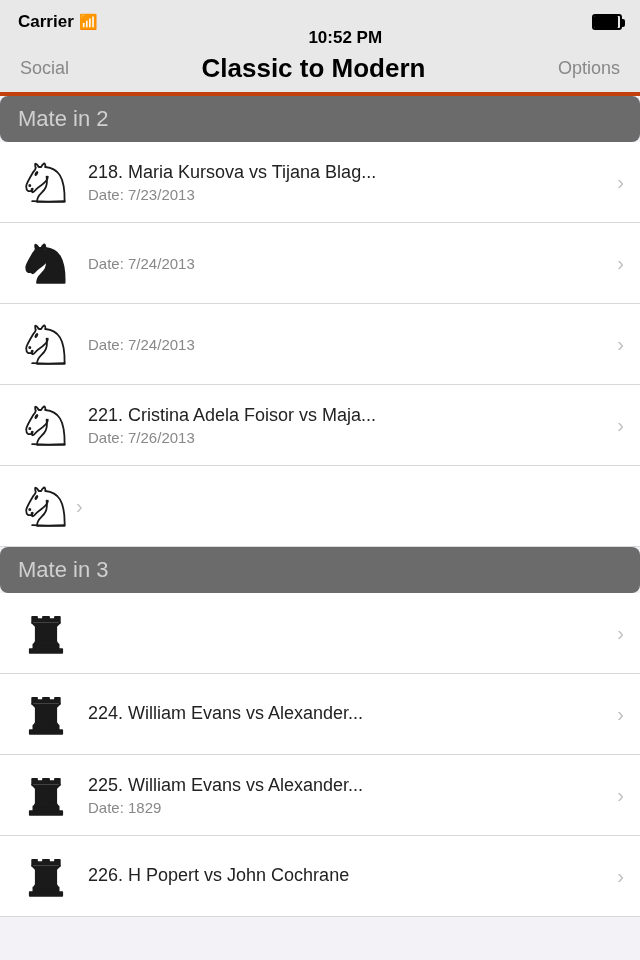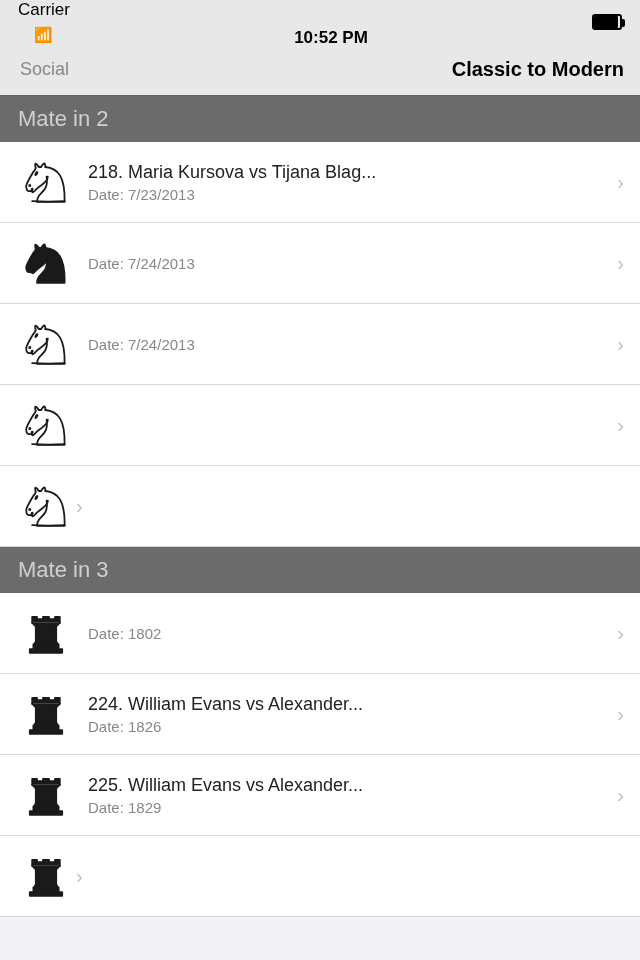--- a/index.html
+++ b/index.html
@@ -23,12 +23,11 @@
     }
     .status-carrier {
       font-size: 17px;
-      font-weight: 400;
+      font-weight: 700;
       color: #000;
       display: flex;
       align-items: center;
       gap: 6px;
-      flex-direction: column;
     }
     .wifi-icon {
       font-size: 15px;

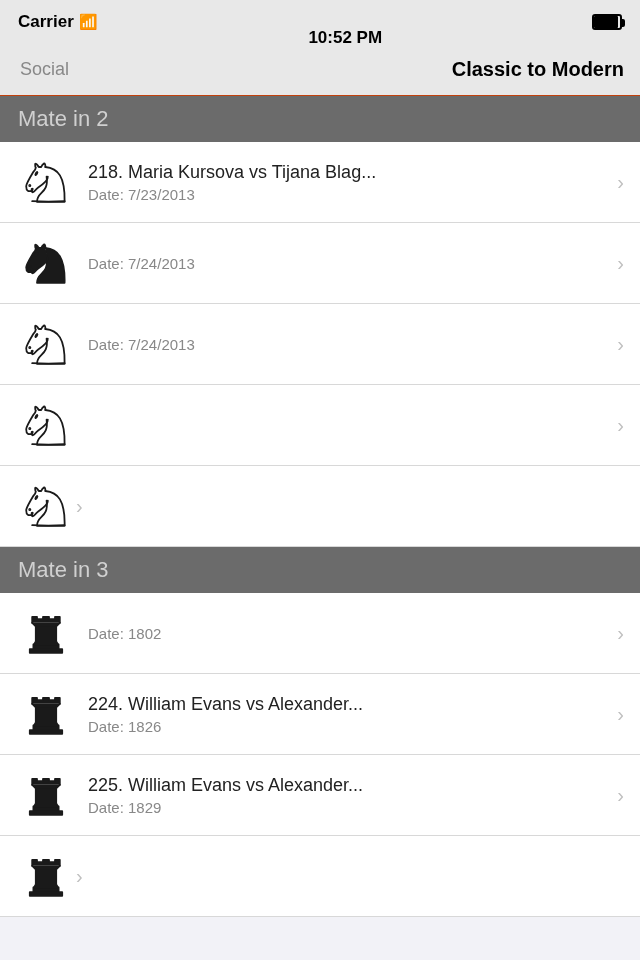--- a/index.html
+++ b/index.html
@@ -66,7 +66,7 @@
     
     .nav-bar {
       background: #e8e8e8;
-      border-bottom: 1px solid #c2410c;
+      border-bottom: 4px solid #c2410c;
       height: 52px;
       display: flex;
       align-items: center;

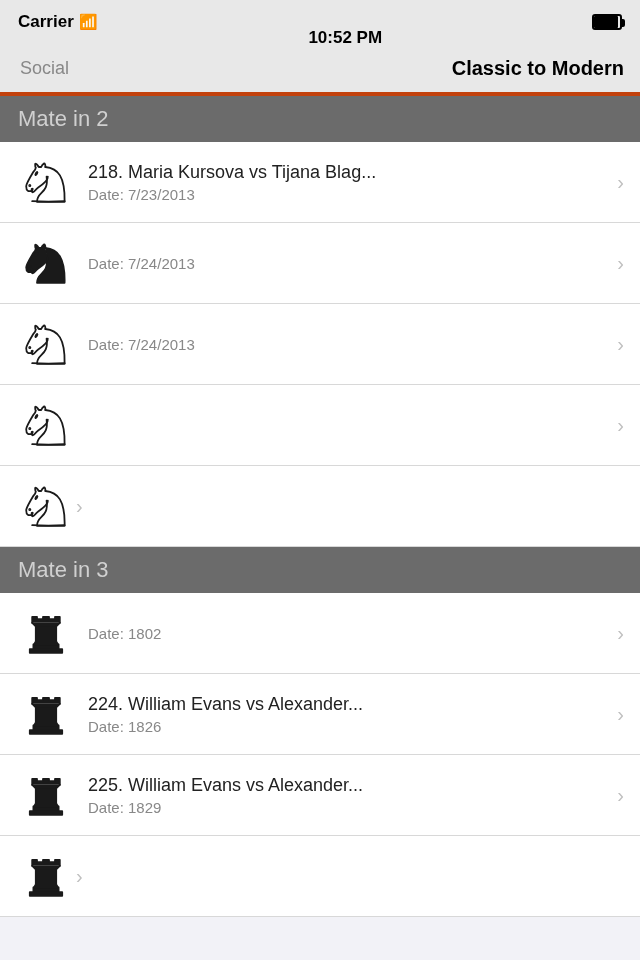--- a/index.html
+++ b/index.html
@@ -82,7 +82,7 @@
       padding: 8px 4px;
     }
     .nav-title {
-      font-size: 20px;
+      font-size: 26px;
       font-weight: 700;
       color: #000;
       text-align: center;

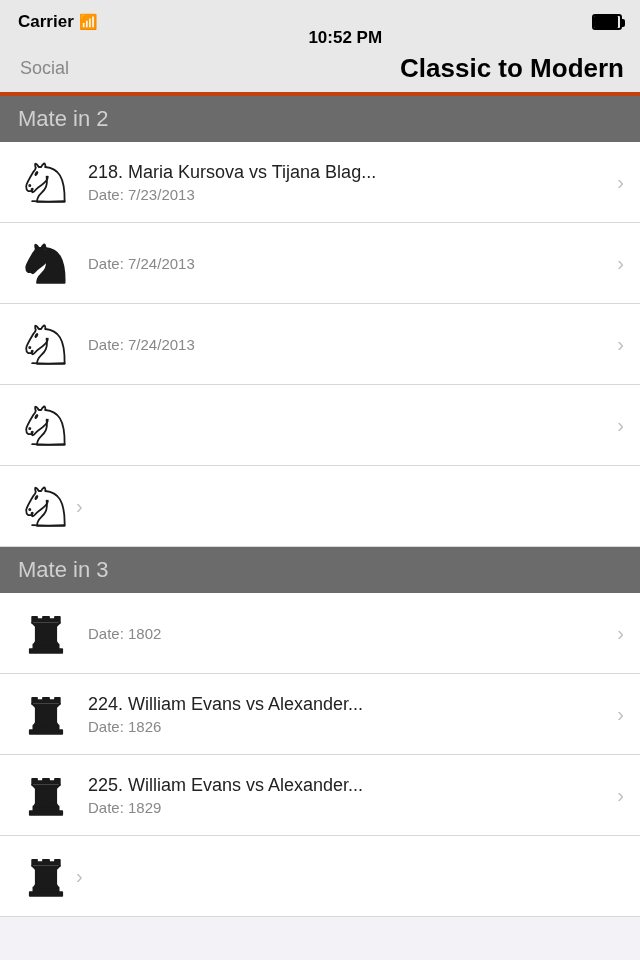--- a/index.html
+++ b/index.html
@@ -161,6 +161,7 @@
 <div class="nav-bar">
   <button class="nav-btn">Social</button>
   <div class="nav-title">Classic to Modern</div>
+  <button class="nav-btn">Options</button>
 </div>
 
 <div id="content">

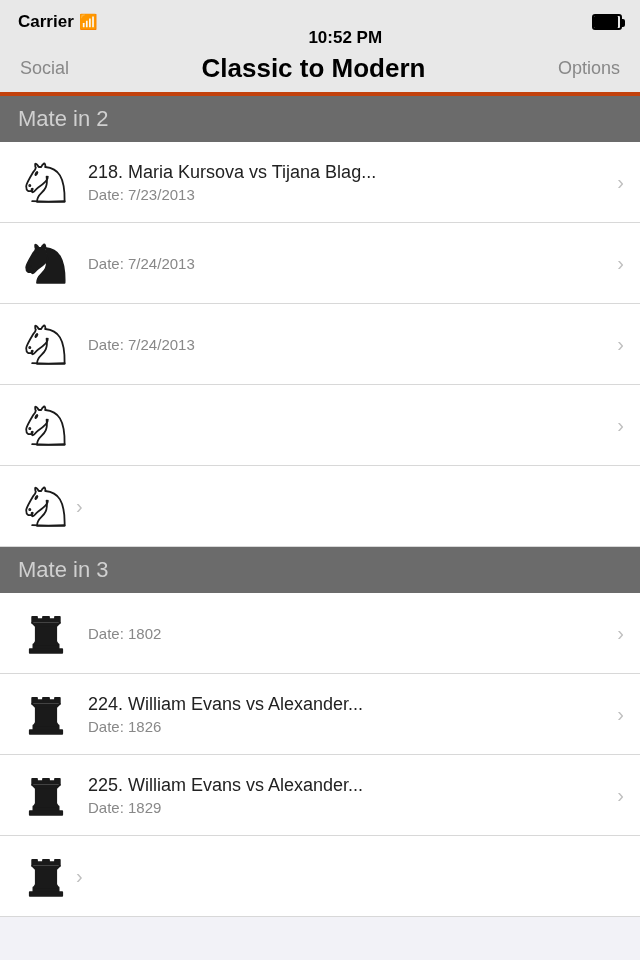--- a/index.html
+++ b/index.html
@@ -94,6 +94,7 @@
       padding: 10px 18px;
       display: flex;
       align-items: center;
+      border-radius: 8px;
     }
     .section-header-text {
       font-size: 22px;

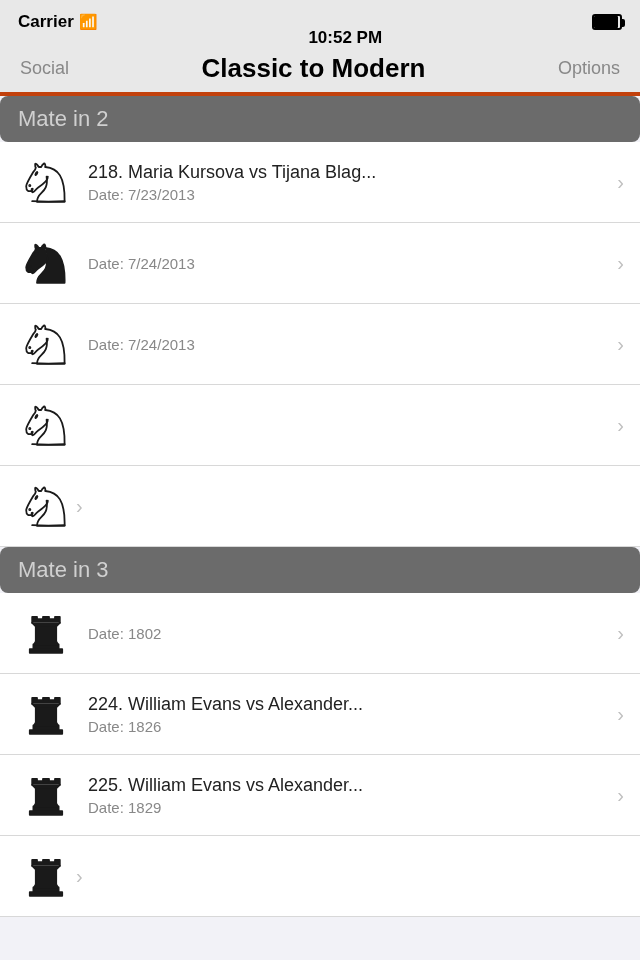--- a/index.html
+++ b/index.html
@@ -234,6 +234,7 @@
   </svg>
       </div>
       <div class="item-text">
+        <div class="item-title">221. Cristina Adela Foisor vs Maja...</div>
       </div>
       <div class="chevron">›</div>
     </div>

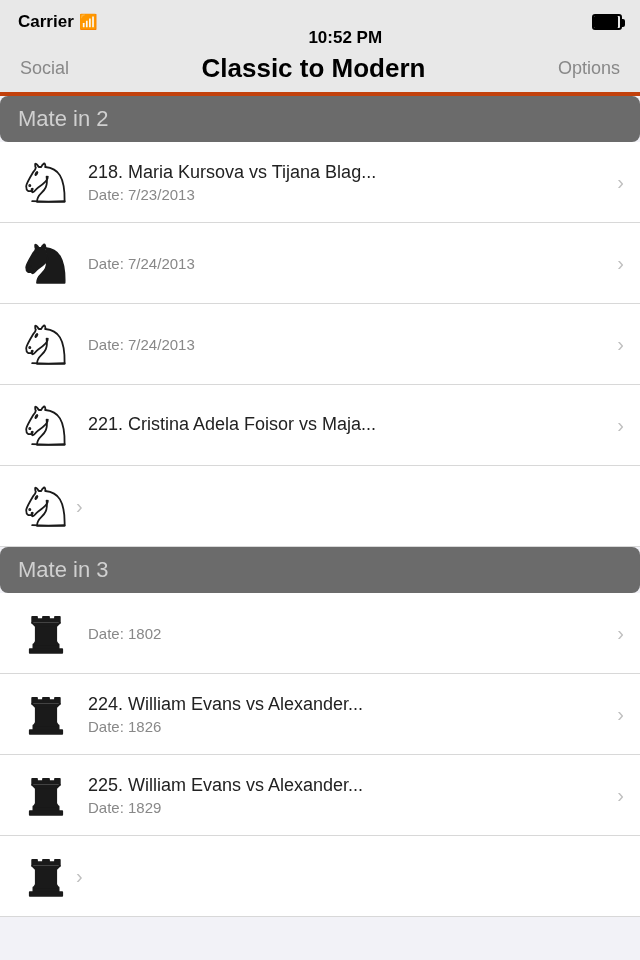--- a/index.html
+++ b/index.html
@@ -235,6 +235,7 @@
       </div>
       <div class="item-text">
         <div class="item-title">221. Cristina Adela Foisor vs Maja...</div>
+        <div class="item-subtitle">Date: 7/26/2013</div>
       </div>
       <div class="chevron">›</div>
     </div>

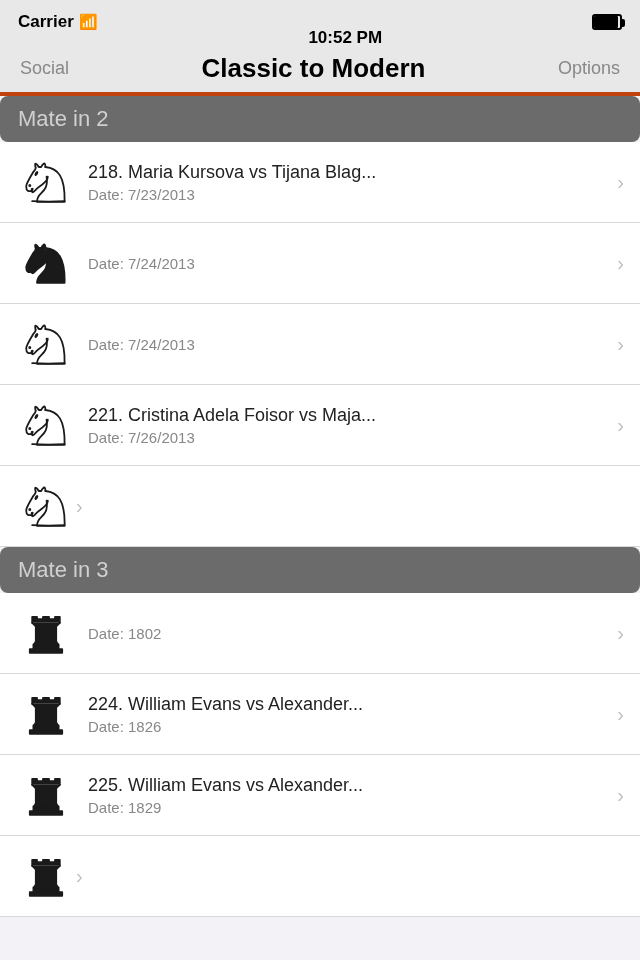--- a/index.html
+++ b/index.html
@@ -270,7 +270,6 @@
   </svg>
       </div>
       <div class="item-text">
-        <div class="item-subtitle">Date: 1802</div>
       </div>
       <div class="chevron">›</div>
     </div>

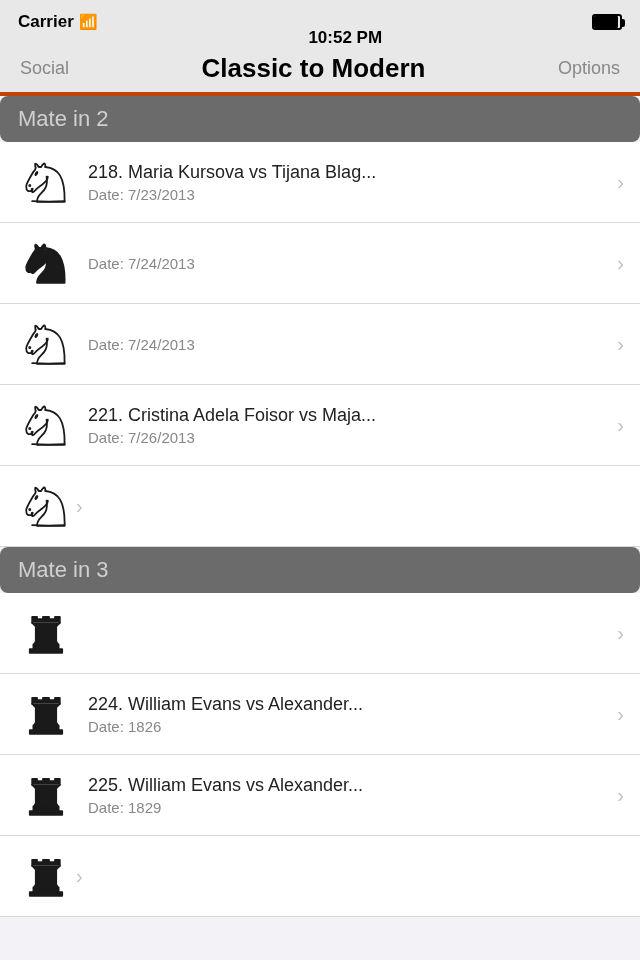--- a/index.html
+++ b/index.html
@@ -288,7 +288,6 @@
       </div>
       <div class="item-text">
         <div class="item-title">224. William Evans vs Alexander...</div>
-        <div class="item-subtitle">Date: 1826</div>
       </div>
       <div class="chevron">›</div>
     </div>

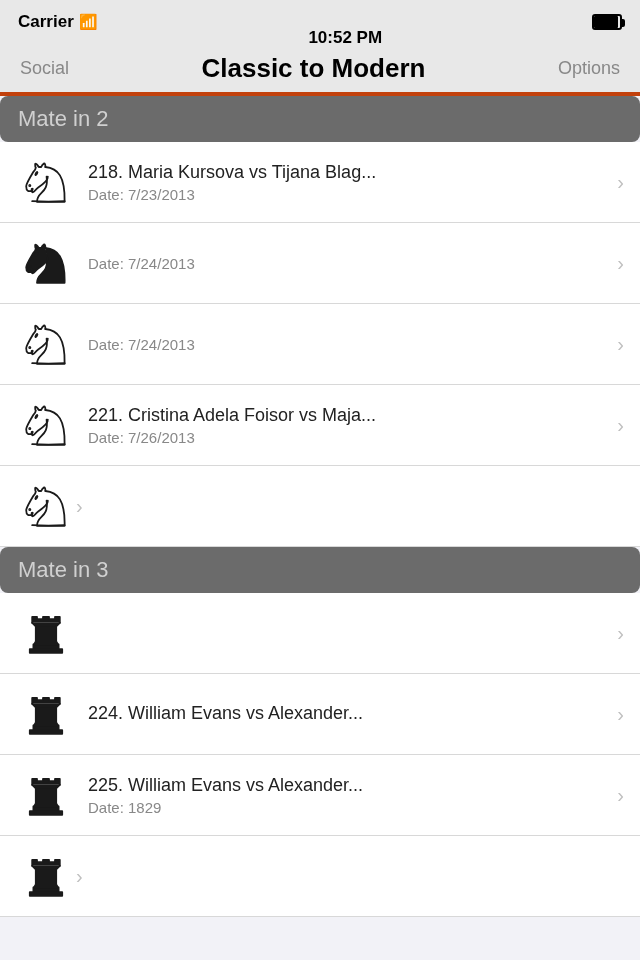--- a/index.html
+++ b/index.html
@@ -323,6 +323,10 @@
     </g>
   </svg>
       </div>
+      <div class="item-text">
+        <div class="item-title">226. H Popert vs John Cochrane</div>
+
+      </div>
       <div class="chevron">›</div>
     </div>
   </div>

